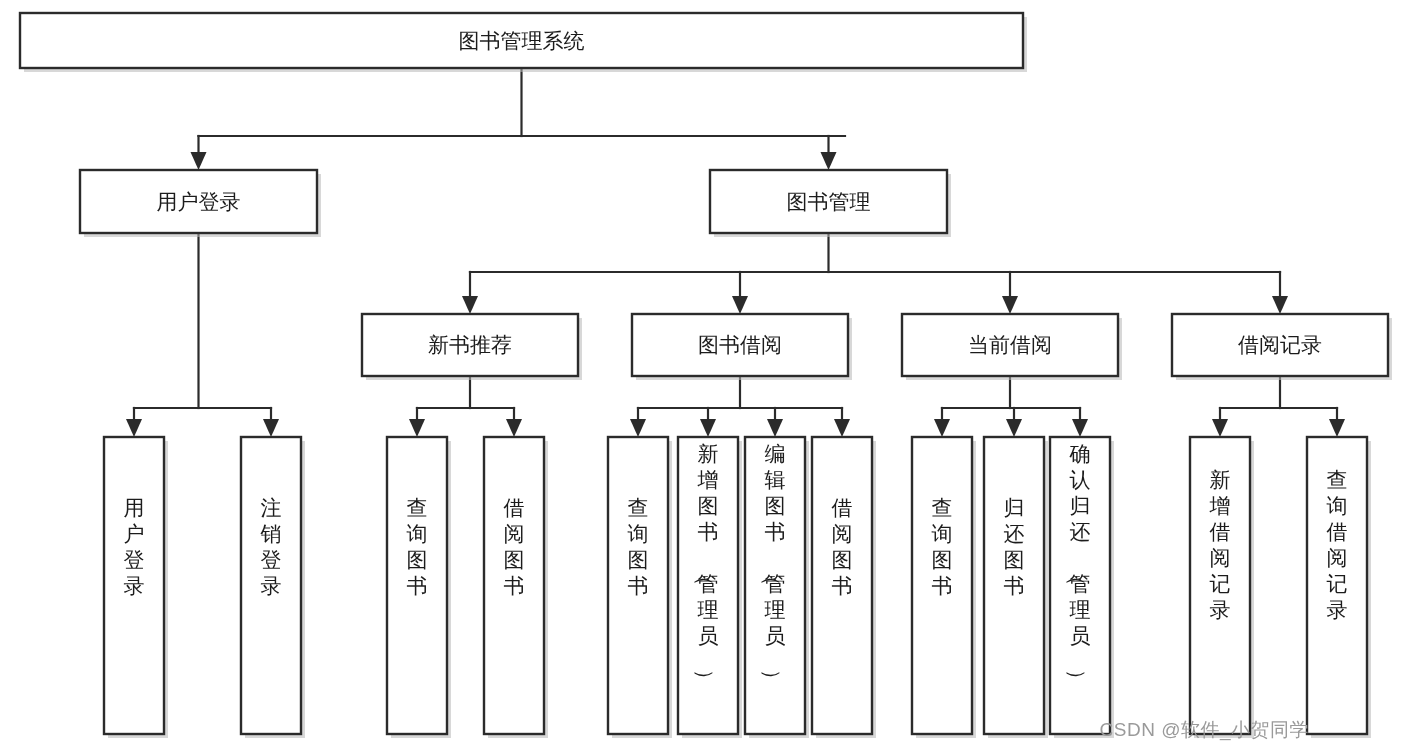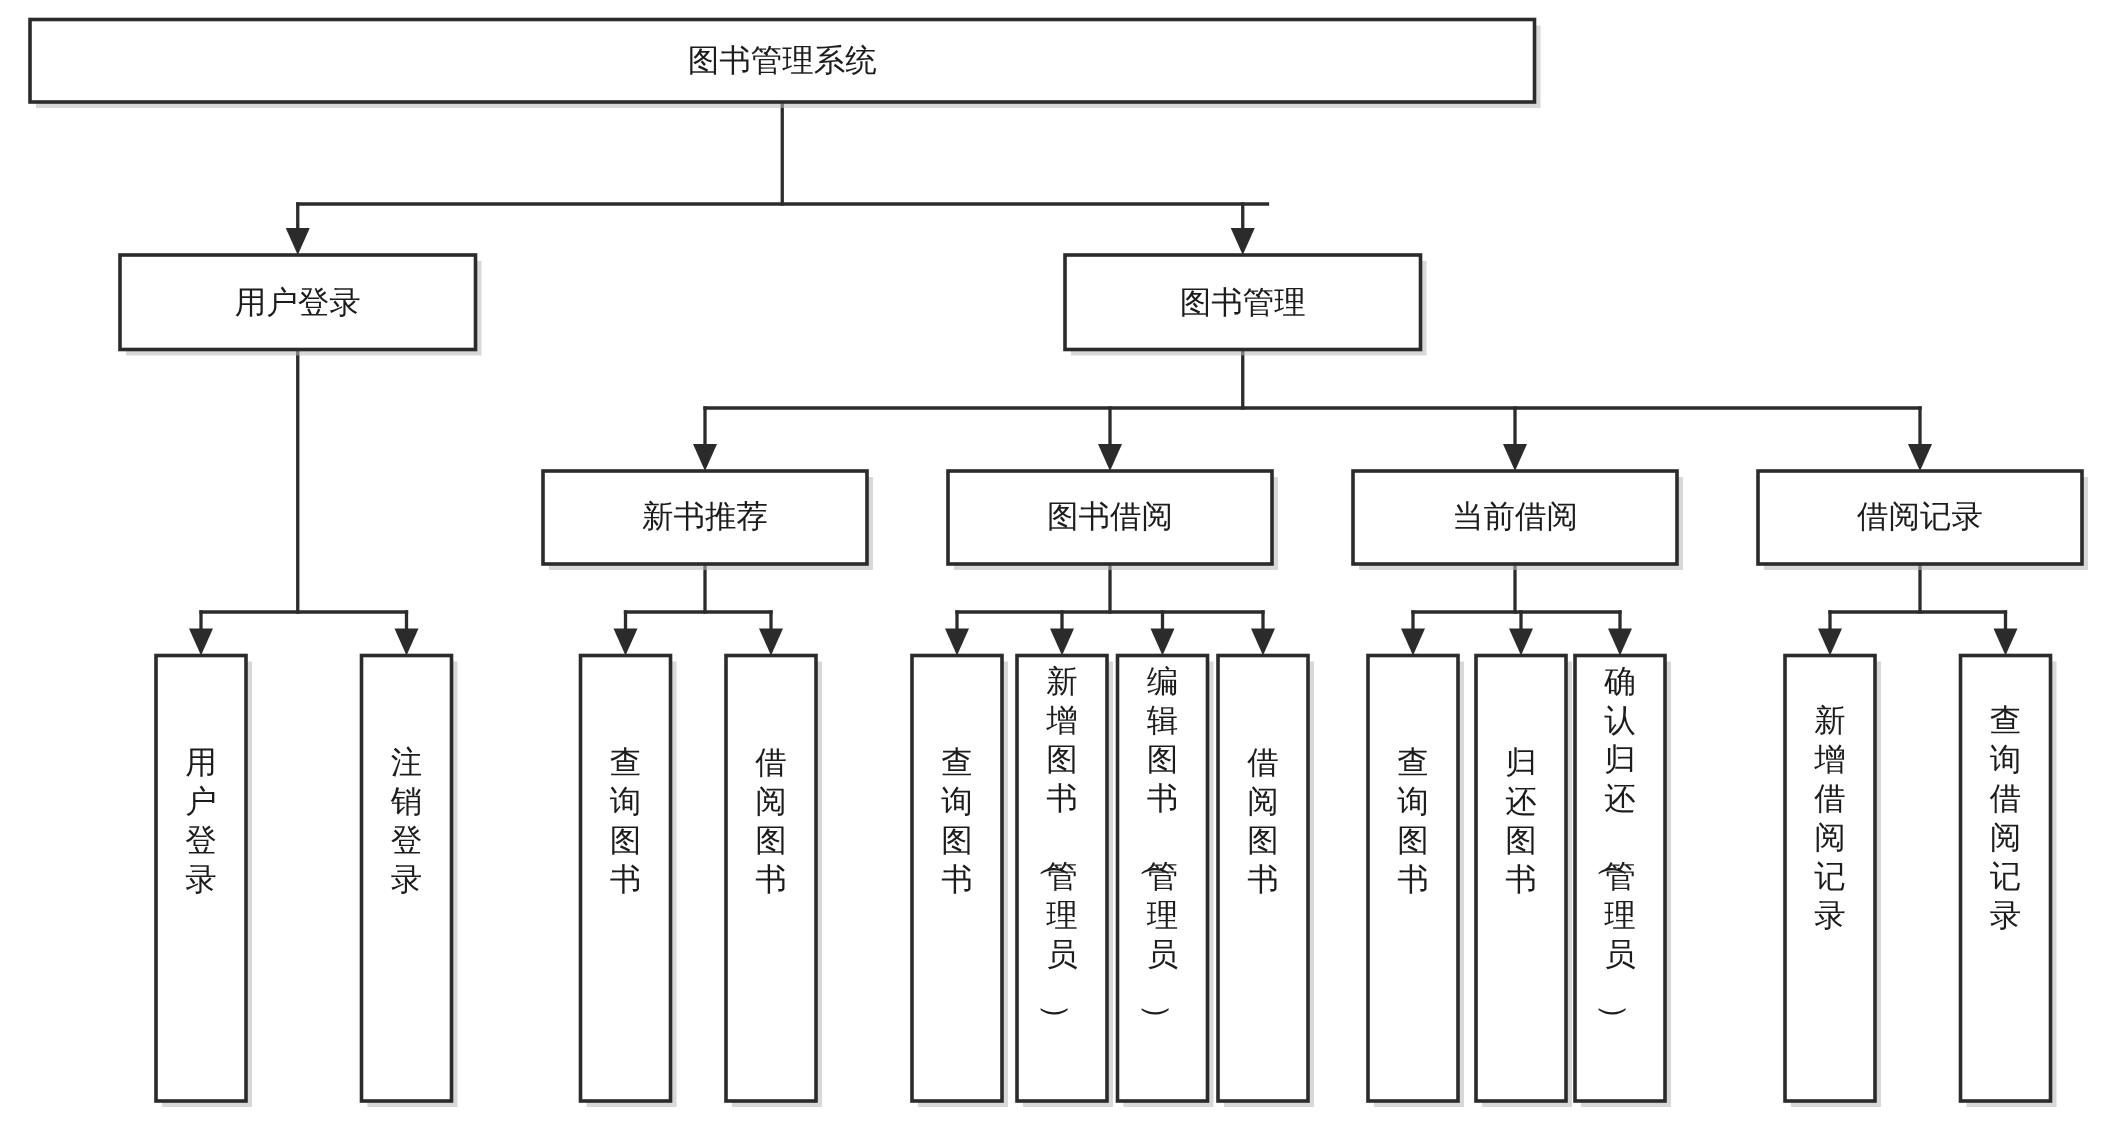--- a/index.html
+++ b/index.html
@@ -276,6 +276,7 @@
     </g>
   </svg>
 
+  <div class="watermark">CSDN @软件_小贺同学</div>
 </div>
 
 </body></html>

